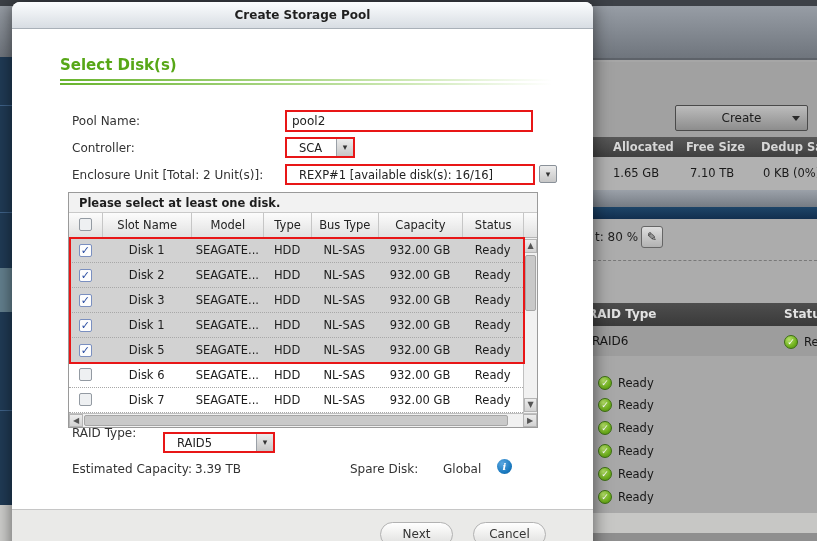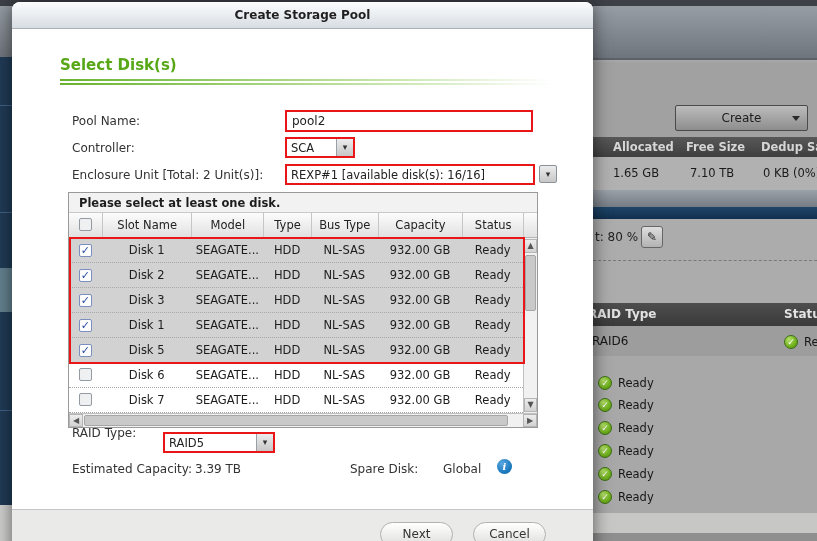--- a/index.html
+++ b/index.html
@@ -49,7 +49,7 @@
   .redbox { border:2px solid #e81617; }
   .pool-input { position:absolute; left:273px; top:108px; width:248px; height:22px; padding:0 5px; font-family:inherit; font-size:12px; color:#222; outline:none; }
   .sel { position:absolute; height:21px; background:#fff; font-size:11.5px; color:#222; display:flex; align-items:center; }
-  .sel .txt { flex:1; padding-left:4px; white-space:nowrap; overflow:hidden; }
+  .sel .txt { flex:1; padding-left:12px; white-space:nowrap; overflow:hidden; }
   .sel-arrow { width:17px; height:100%; background:linear-gradient(#ececec,#c7c7c7); border-left:1px solid #9aa0a7; text-align:center; line-height:17px; font-size:9px; color:#333; }
   .btn-arrow { position:absolute; width:18px; height:18px; background:linear-gradient(#ececec,#c7c7c7); border:1px solid #8a9199; text-align:center; line-height:16px; font-size:9px; color:#333; border-radius:2px; }
 

